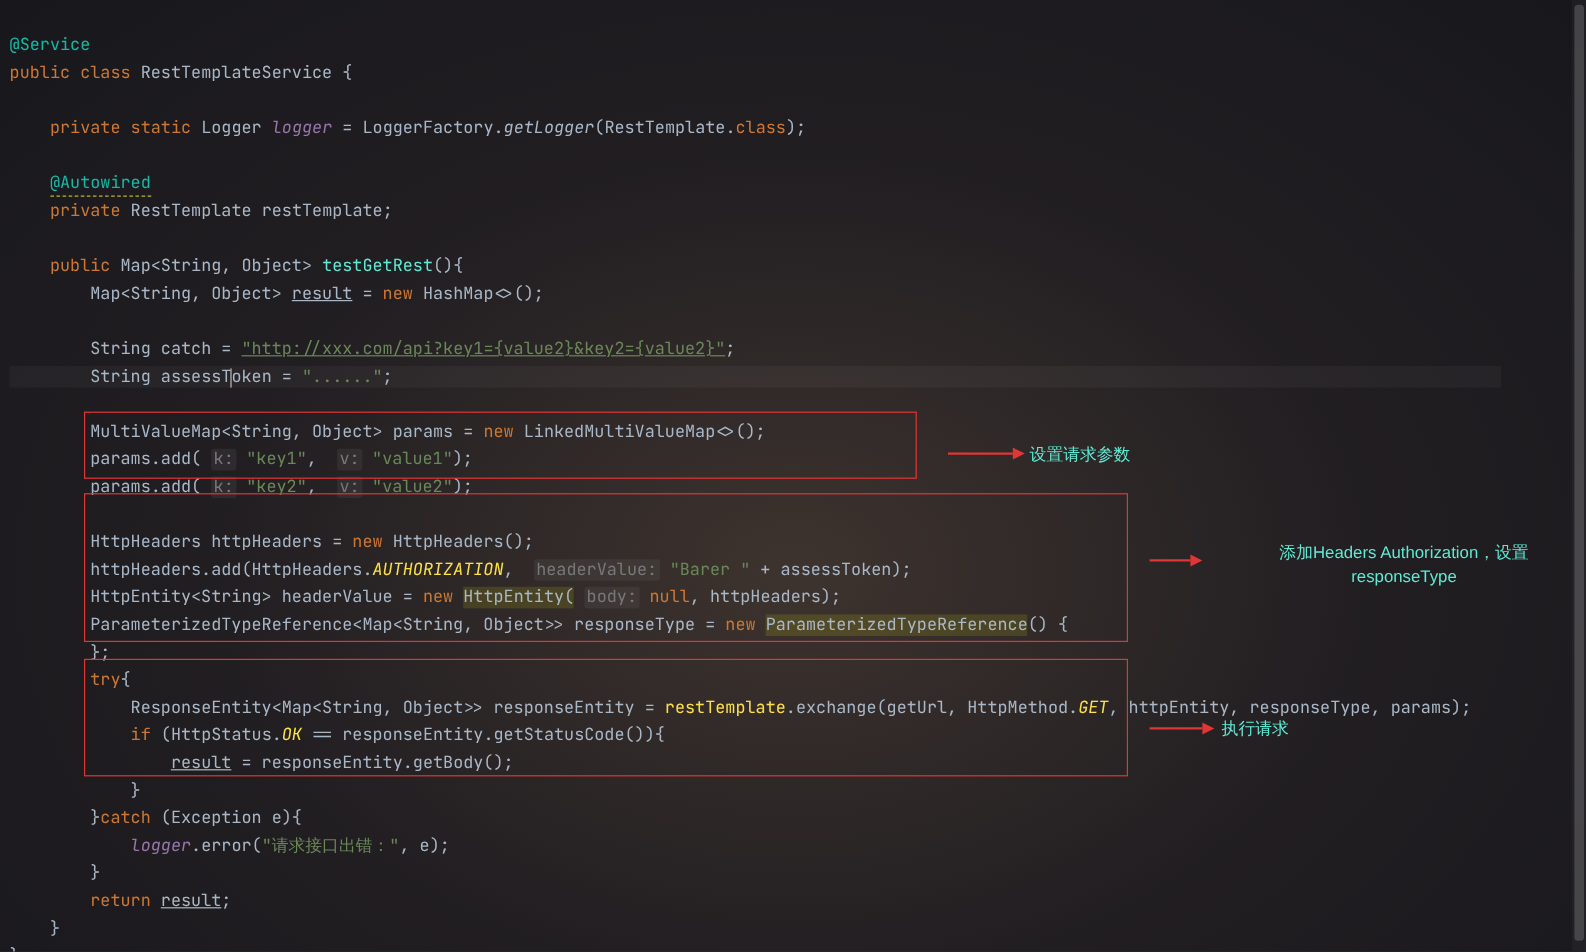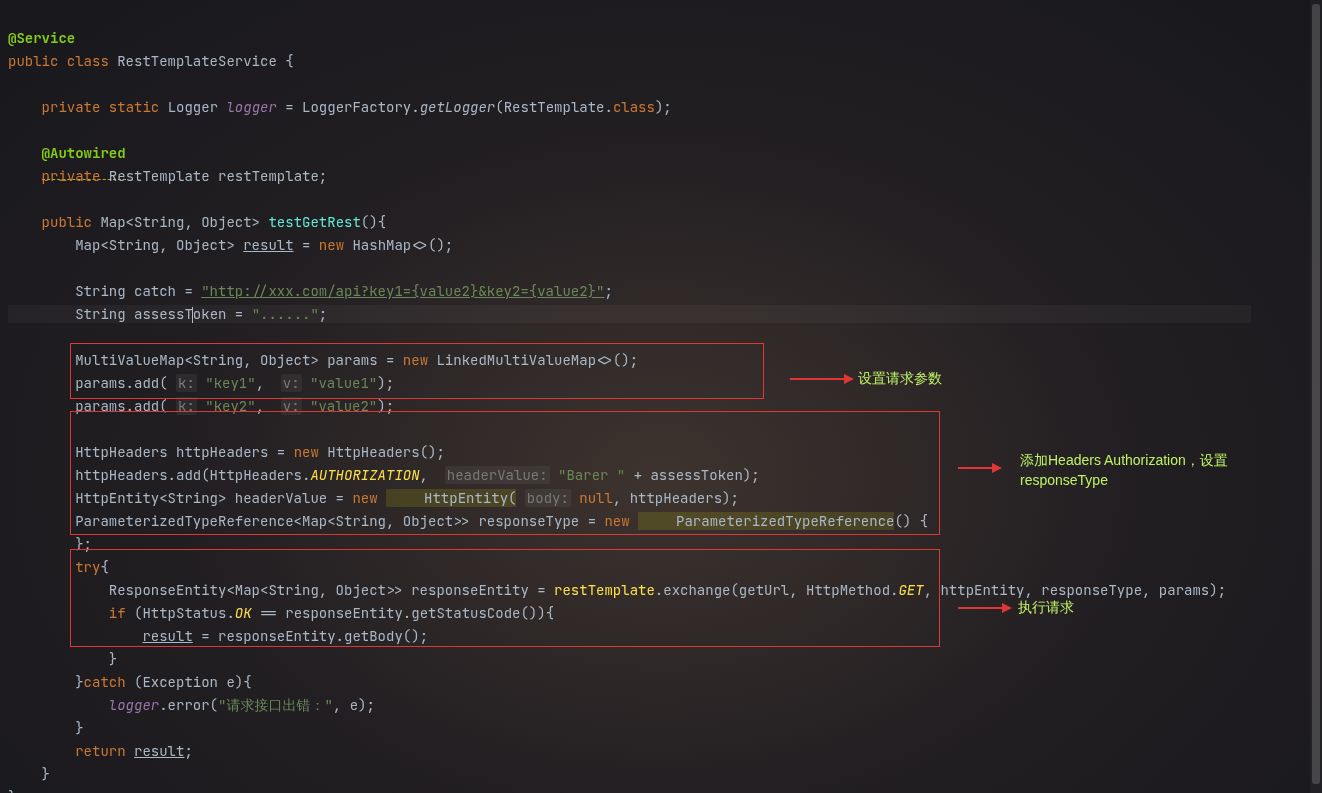--- a/index.html
+++ b/index.html
@@ -22,7 +22,7 @@
     position: relative;
   }
   .kw { color: #cc7832; }          
-  .ann { color: #84cc16; font-weight: bold; }         
+  .ann { color: #14b8a6; }         
   .str { color: #6a8759; }        
   .method { color: #5eead4; }      
   .static-italic { color: #9876aa; font-style: italic; }

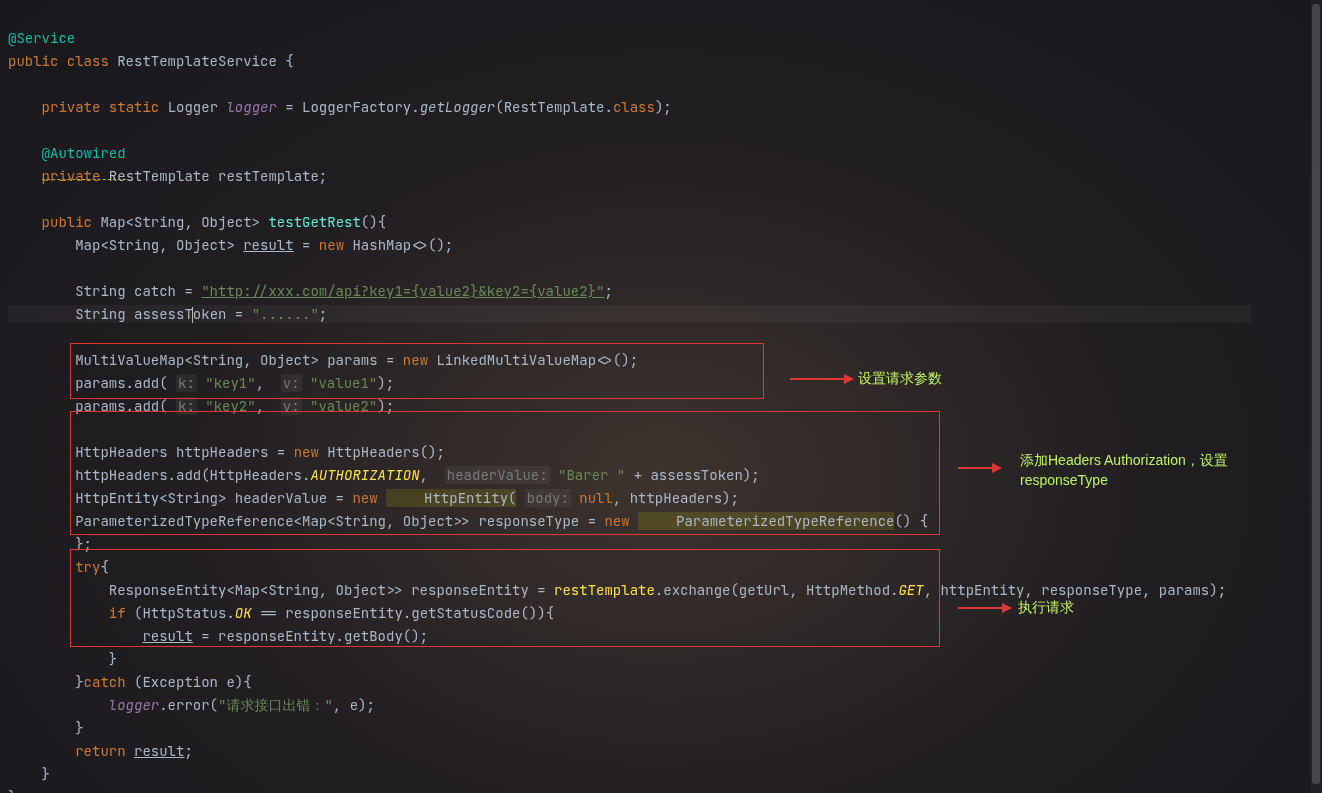--- a/index.html
+++ b/index.html
@@ -69,7 +69,7 @@
     pointer-events:none;
   }
   .arrow svg { overflow: visible; }
-  .wavy { border-bottom: 1px dashed #bbb529; padding-bottom:17px;}
+  .wavy { border-bottom: 1px dashed #bbb529; padding-bottom:1px;}
 </style>
 </head>
 <body>

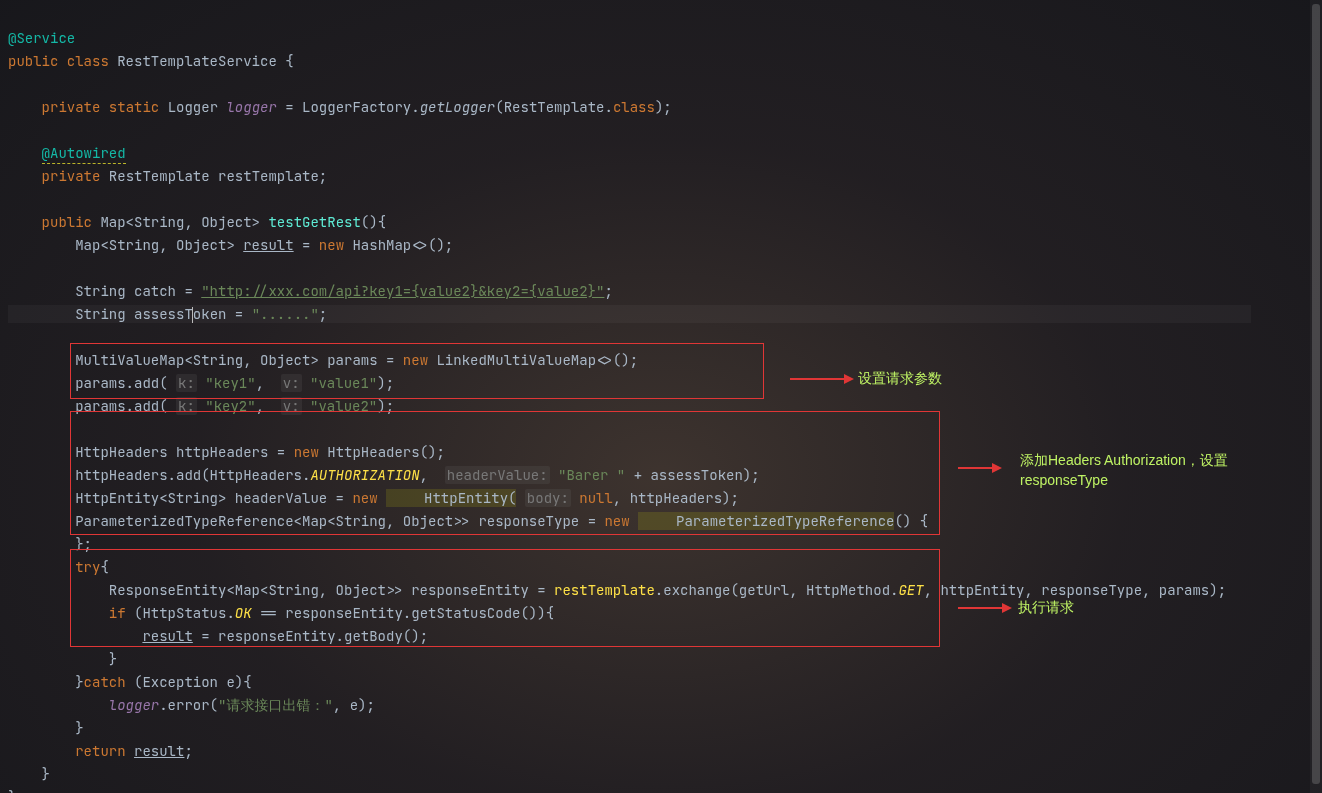--- a/index.html
+++ b/index.html
@@ -58,11 +58,12 @@
   }
   .anno {
     position:absolute;
-    color:#bef264;
+    color:#5eead4;
     font-family: "Microsoft YaHei", sans-serif;
     font-size:14px;
     line-height:20px;
     pointer-events:none;
+    text-align:center;
   }
   .arrow {
     position:absolute;

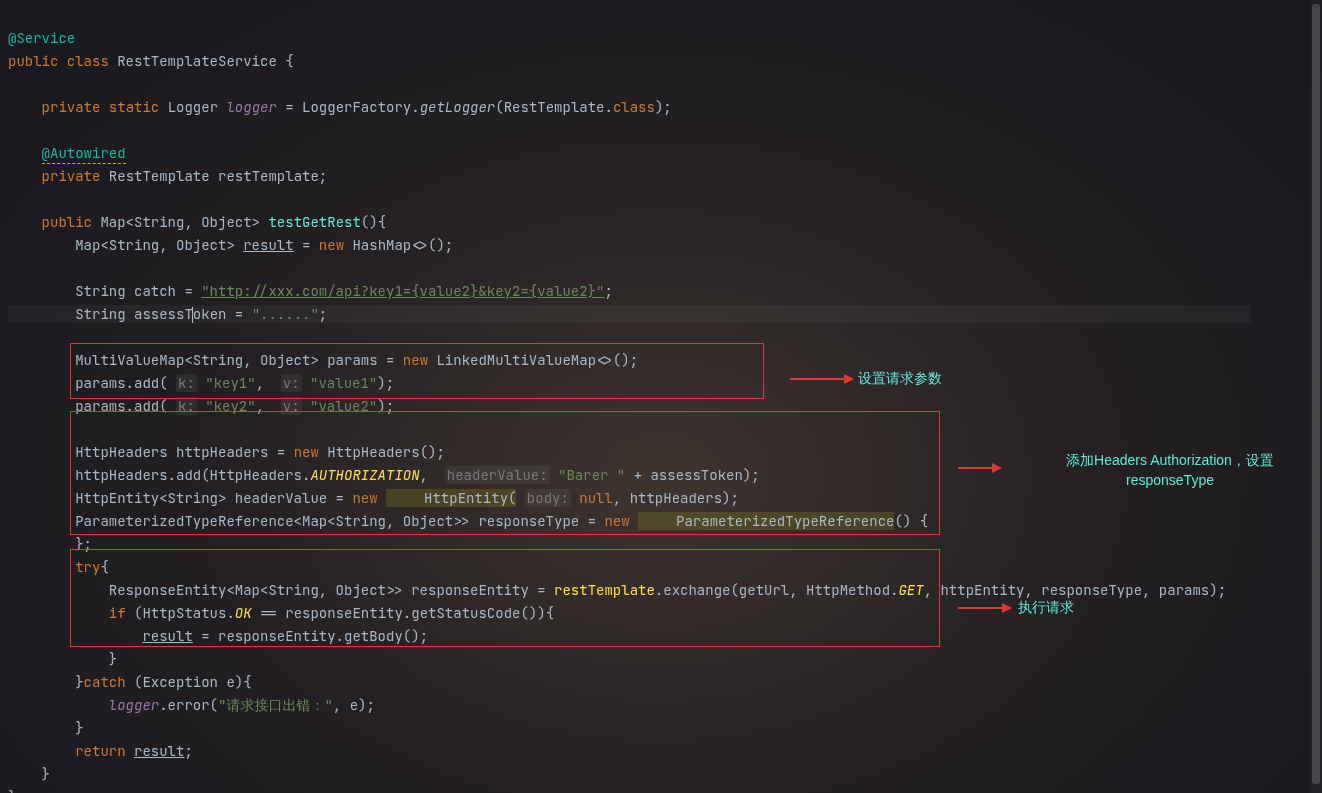--- a/index.html
+++ b/index.html
@@ -31,7 +31,7 @@
   .url { color: #6a8759; text-decoration: underline; }
   .underline { text-decoration: underline; }
   .const { color: #fde047; font-style: italic; }
-  .hl-usage { background: rgba(255,255,0,0.12); padding-left: 38px; }
+  .hl-usage { background: rgba(255,255,0,0.12); }
   .cursor-line { background: rgba(255,255,255,0.04); }
   .caret {
     display:inline-block;

